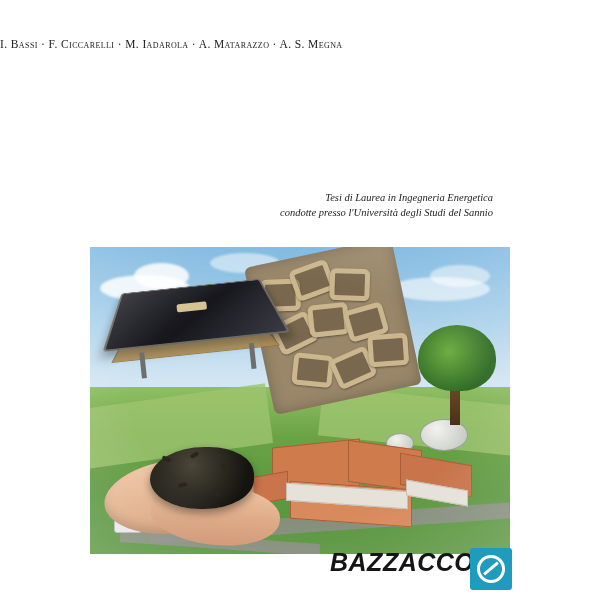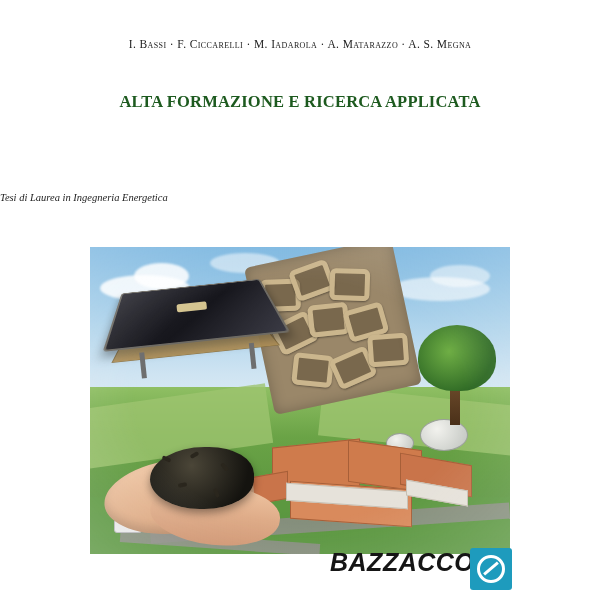--- a/index.html
+++ b/index.html
@@ -27,7 +27,6 @@
     top: 38px;
     left: 0;
     width: 600px;
-    text-align: center;
     font-family: "Liberation Serif", serif;
     font-size: 11.5px;
     letter-spacing: 0.4px;

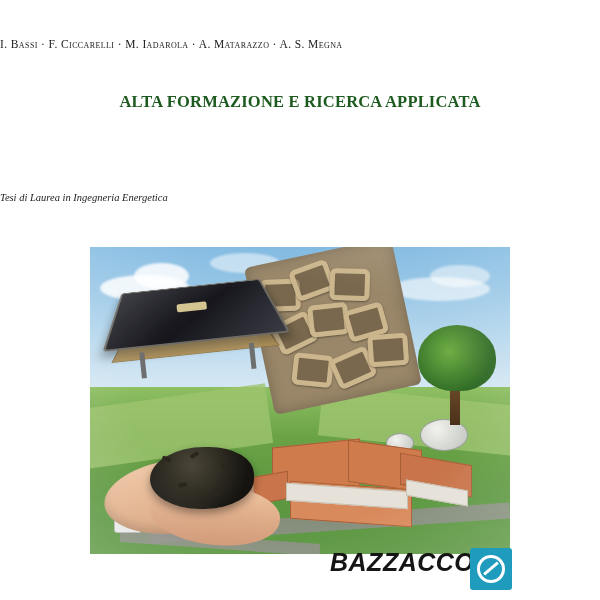--- a/index.html
+++ b/index.html
@@ -314,7 +314,6 @@
   <div class="authors">I. Bassi · F. Ciccarelli · M. Iadarola · A. Matarazzo · A. S. Megna</div>
 
   <div class="title-block">
-    <div class="title-line">Alta formazione e ricerca applicata</div>
   </div>
 
   <div class="subtitle-block">

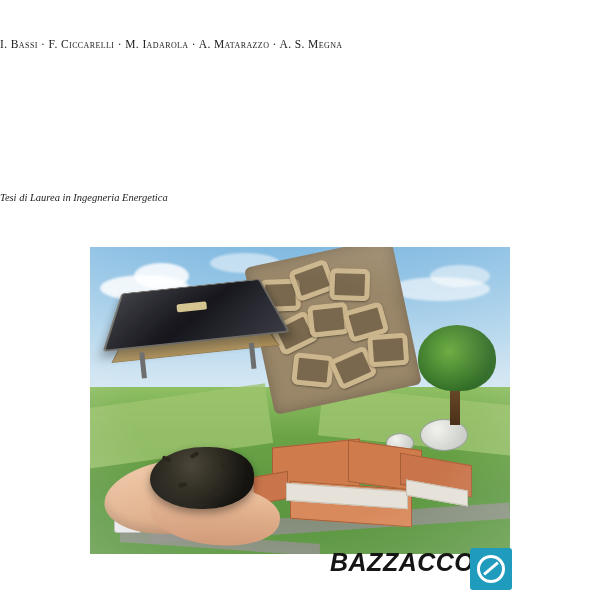--- a/index.html
+++ b/index.html
@@ -57,9 +57,9 @@
   .subtitle-block {
     position: absolute;
     top: 190px;
-    left: 0;
+    left: 8px;
     width: 485px;
-    text-align: left;
+    text-align: right;
   }
   .subtitle-line {
     font-family: "Liberation Serif", serif;

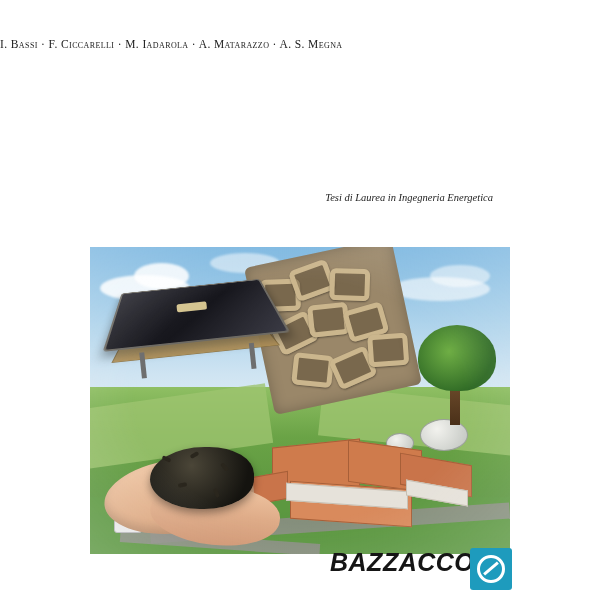--- a/index.html
+++ b/index.html
@@ -318,6 +318,7 @@
 
   <div class="subtitle-block">
     <div class="subtitle-line">Tesi di Laurea in Ingegneria Energetica</div>
+    <div class="subtitle-line">condotte presso l'Università degli Studi del Sannio</div>
   </div>
 
   <div class="collage">

